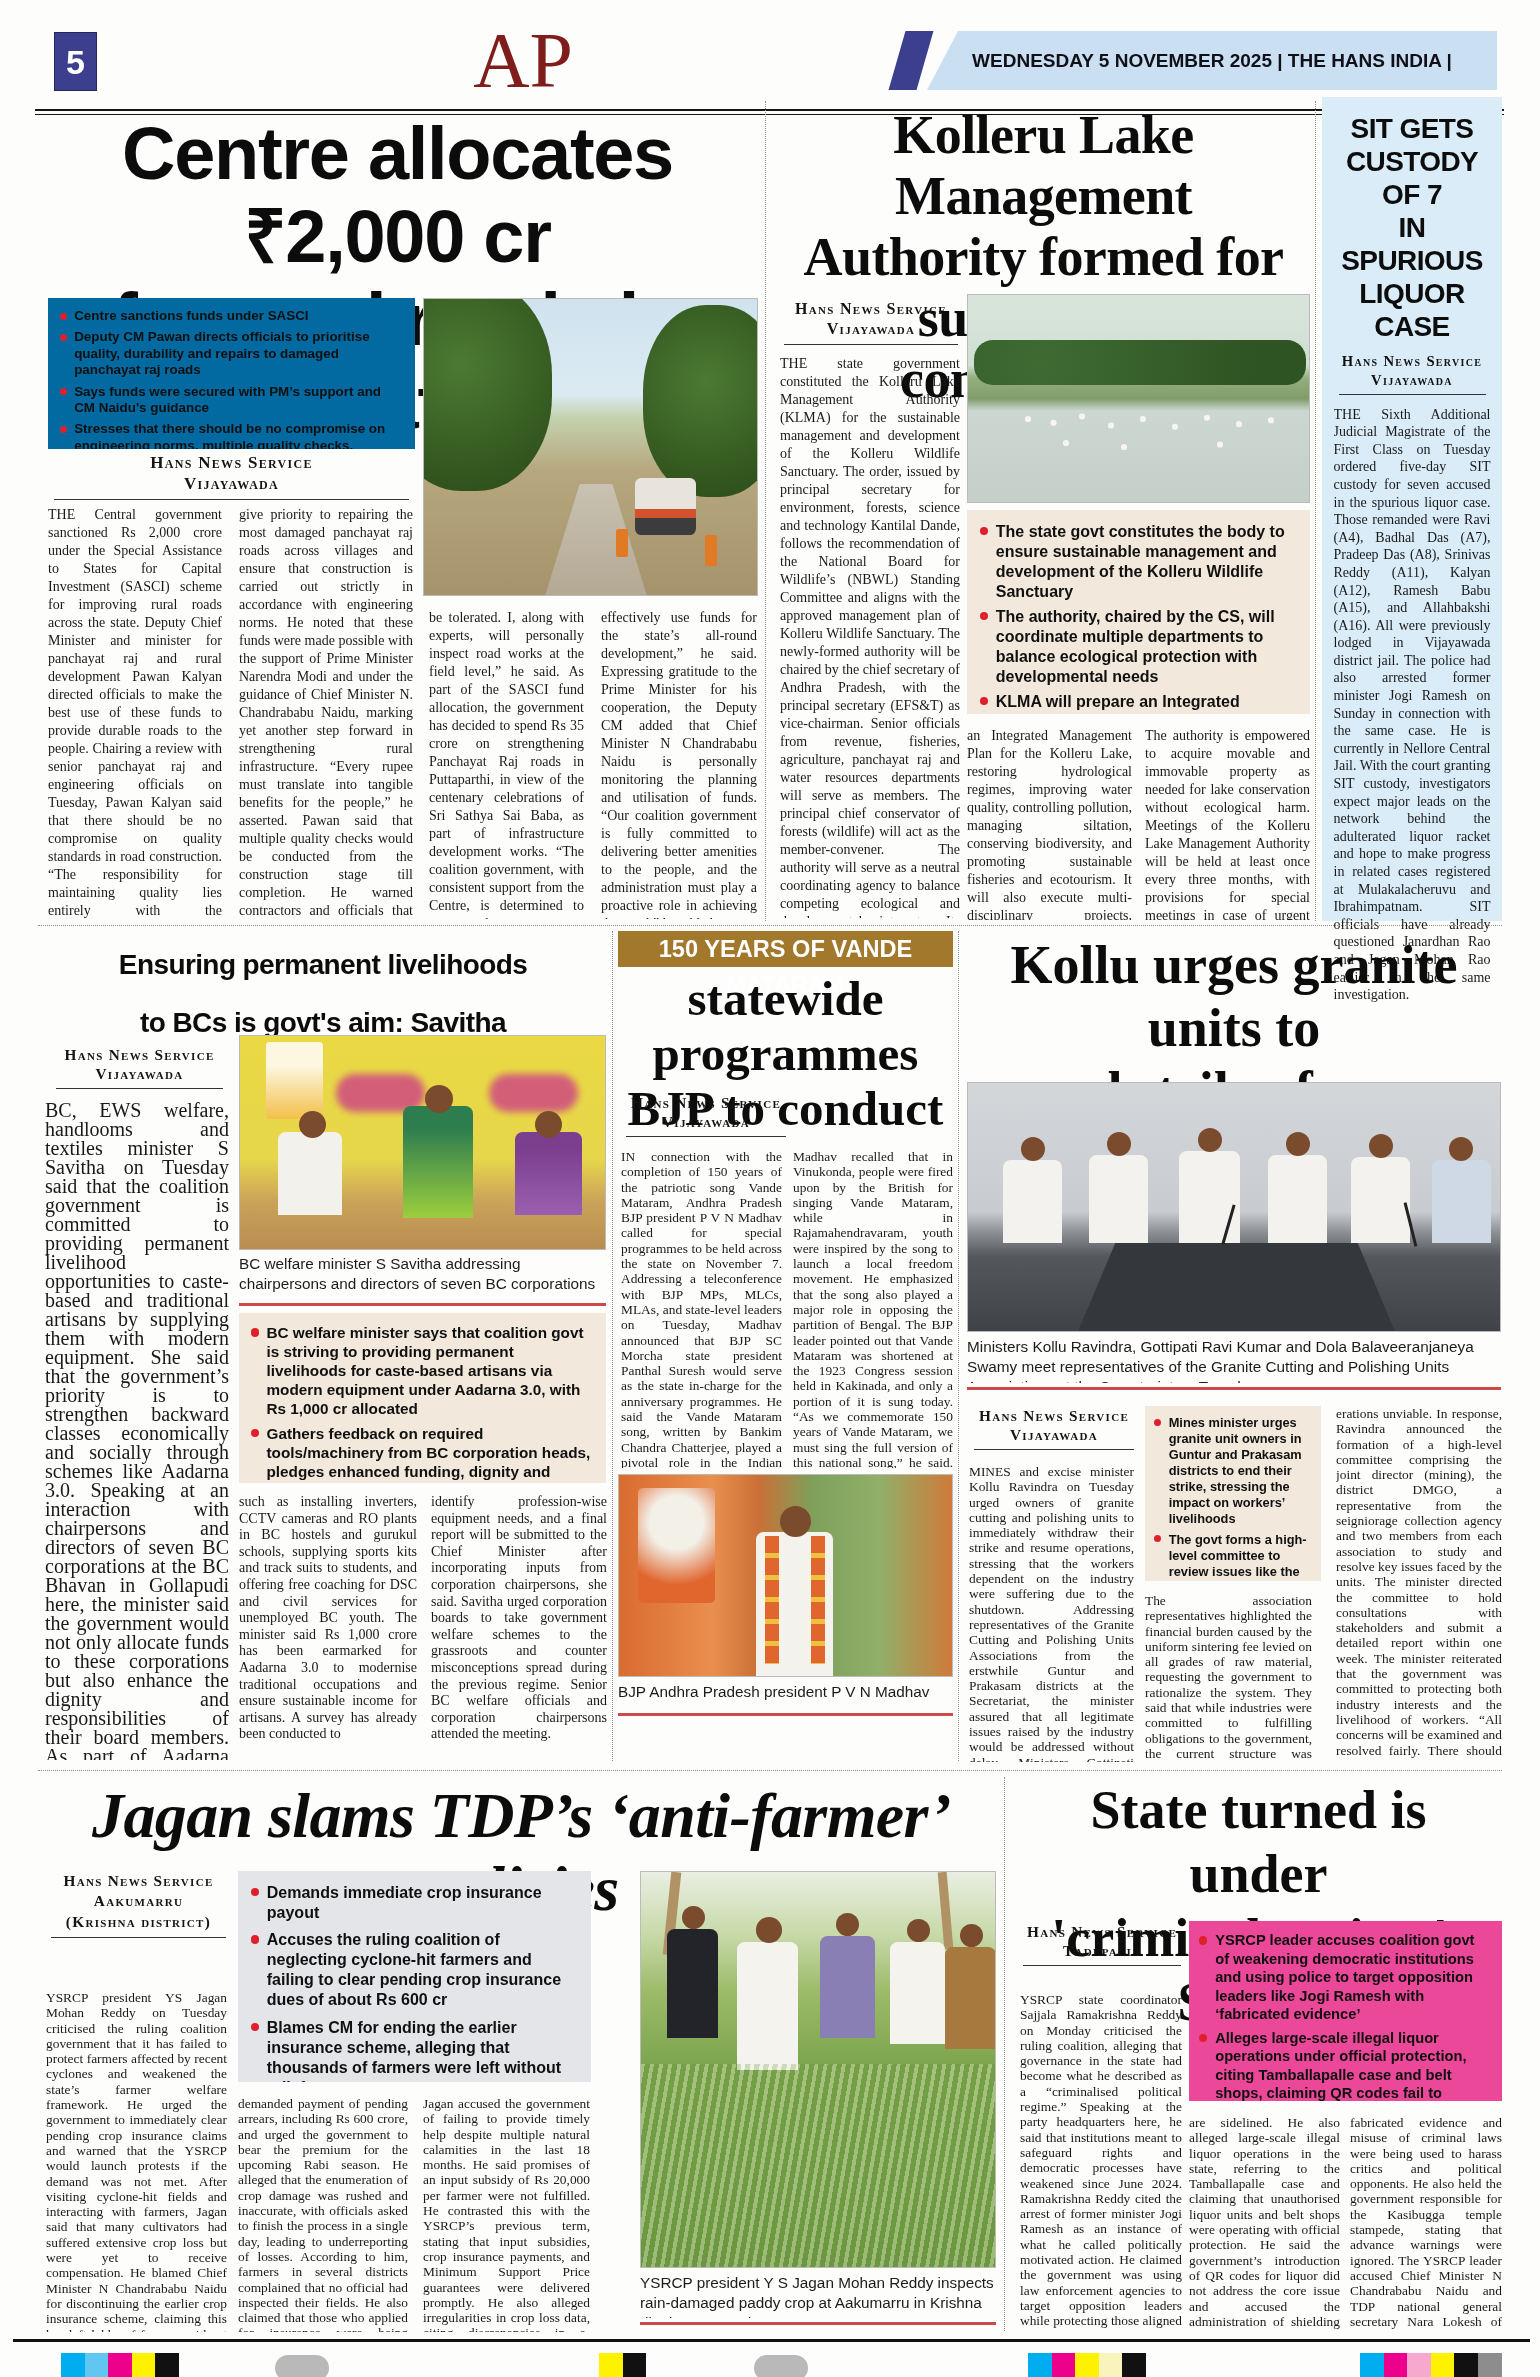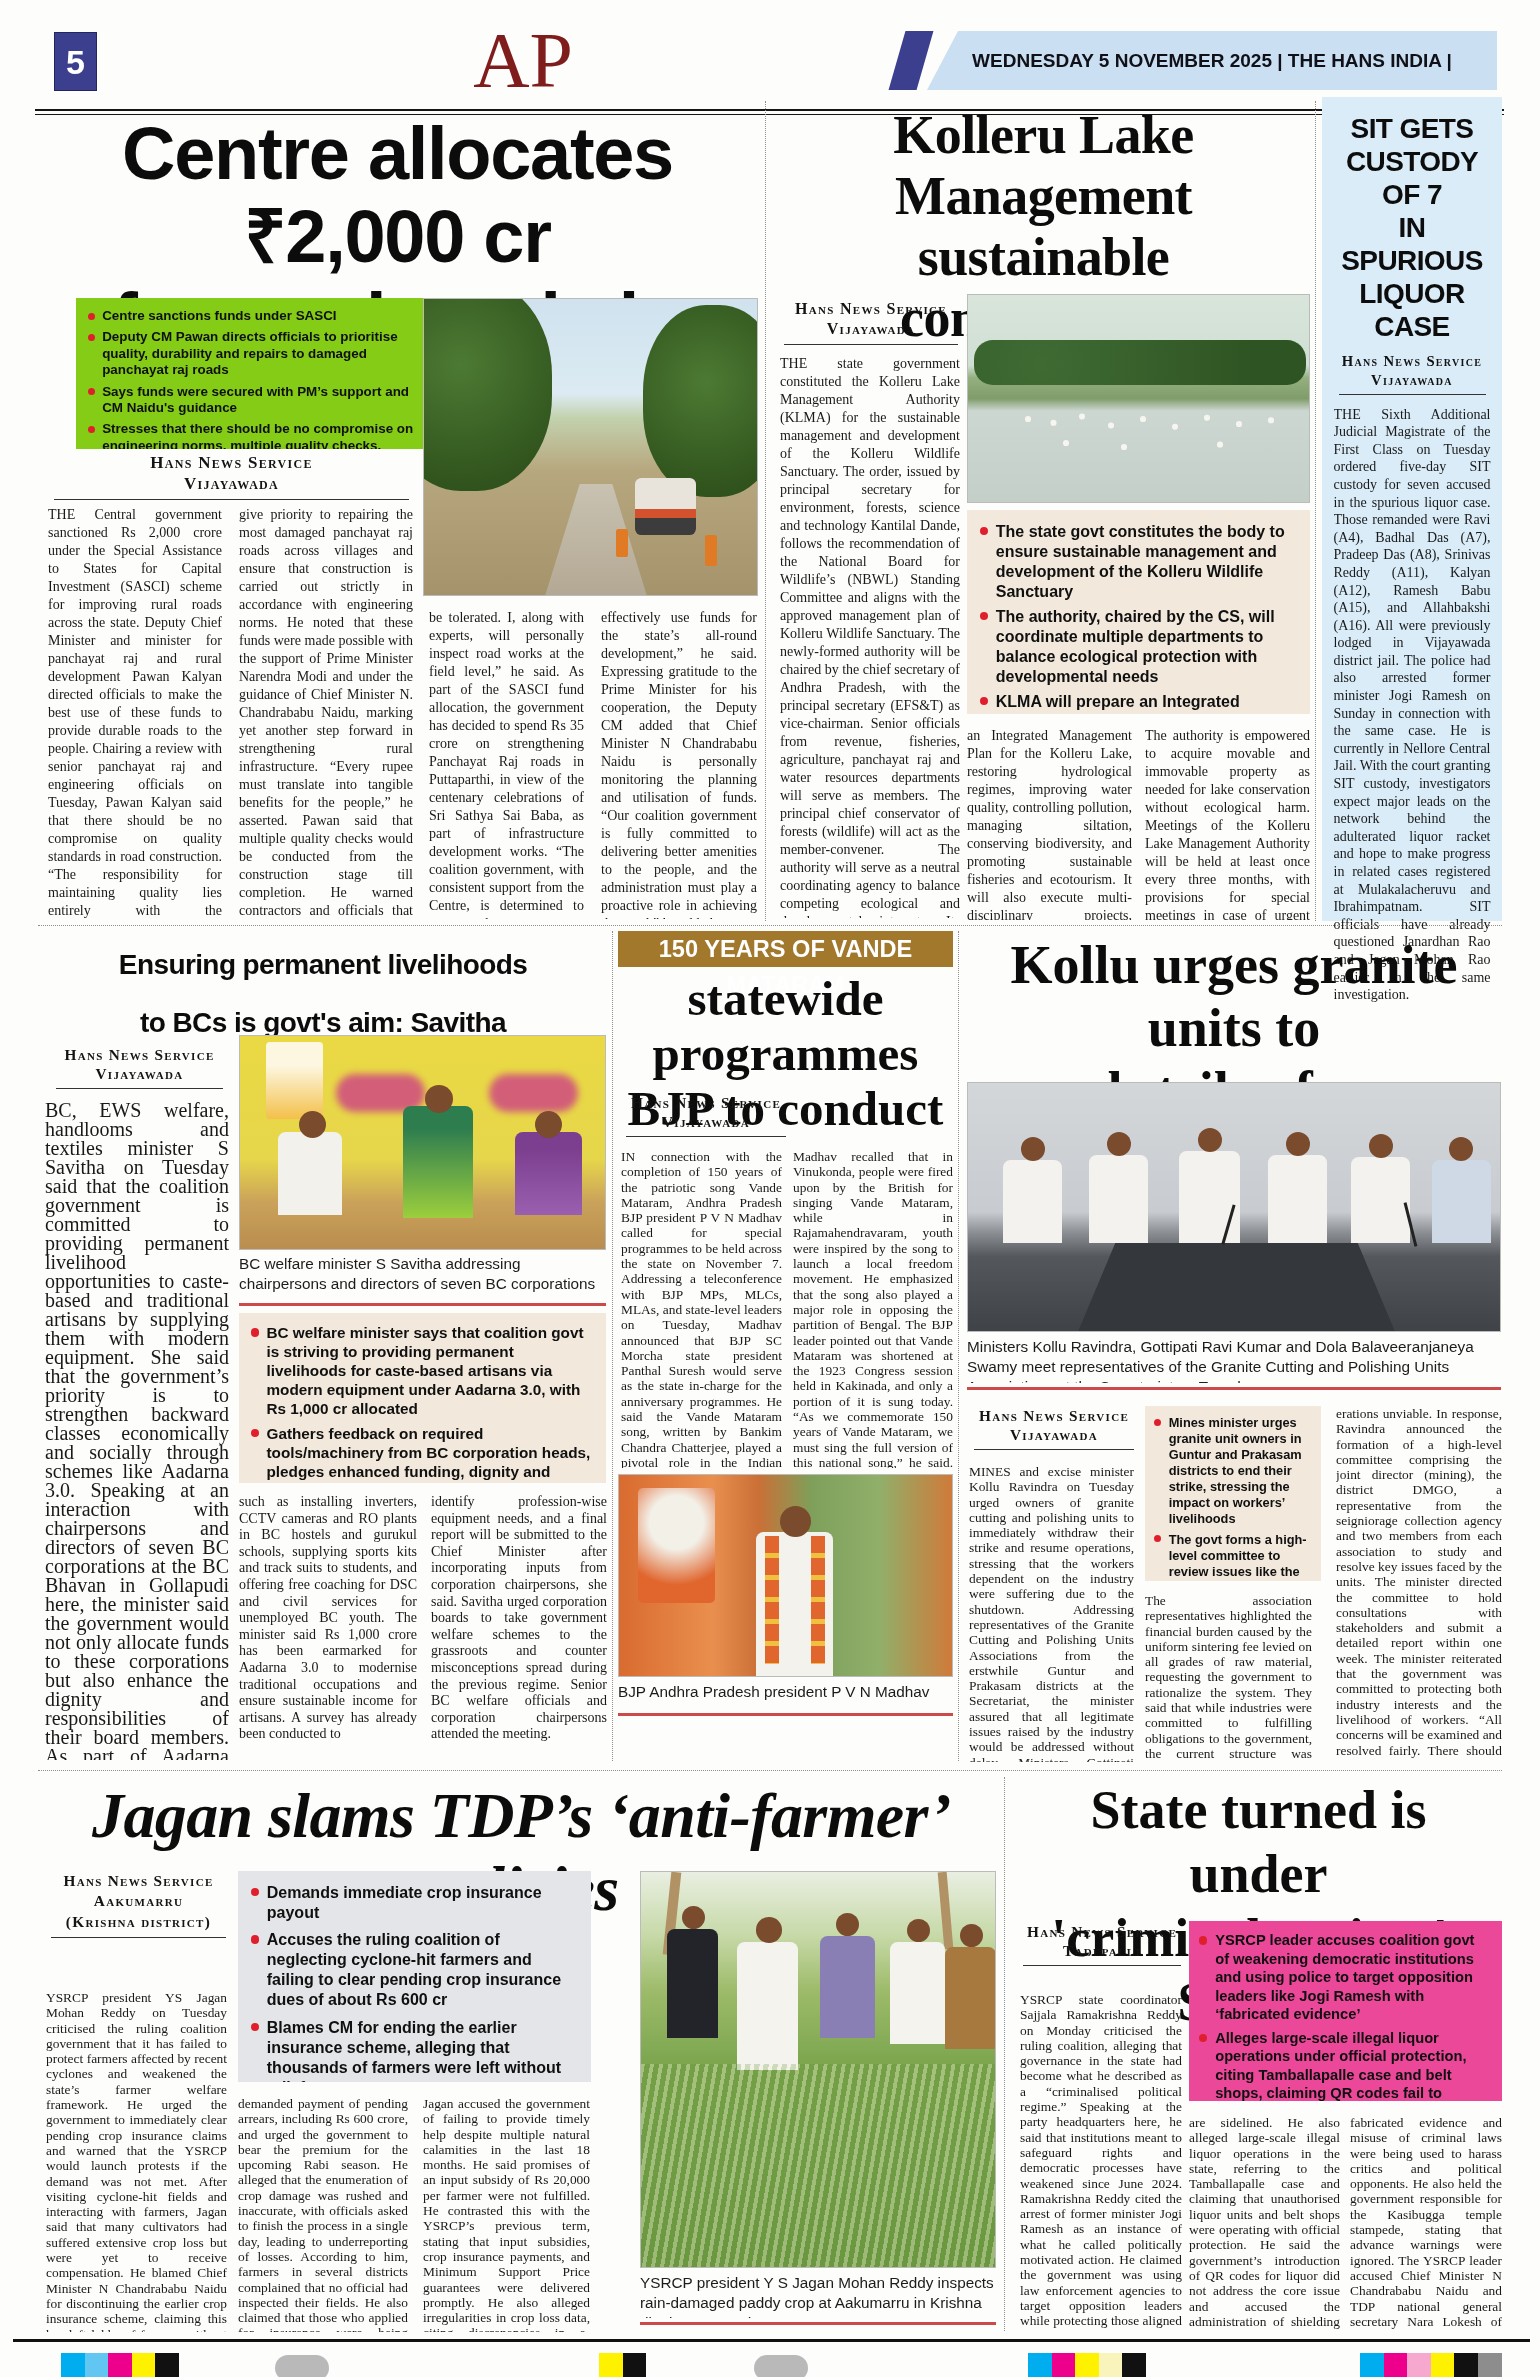--- a/index.html
+++ b/index.html
@@ -196,6 +196,7 @@
 
   <div class="abs hl-serif" id="kol-hl">
     <span style="display:block">Kolleru Lake Management</span>
+    <span style="display:block">Authority formed for</span>
     <span style="display:block">sustainable conservation</span>
   </div>
   <div class="abs byline" id="kol-byline">

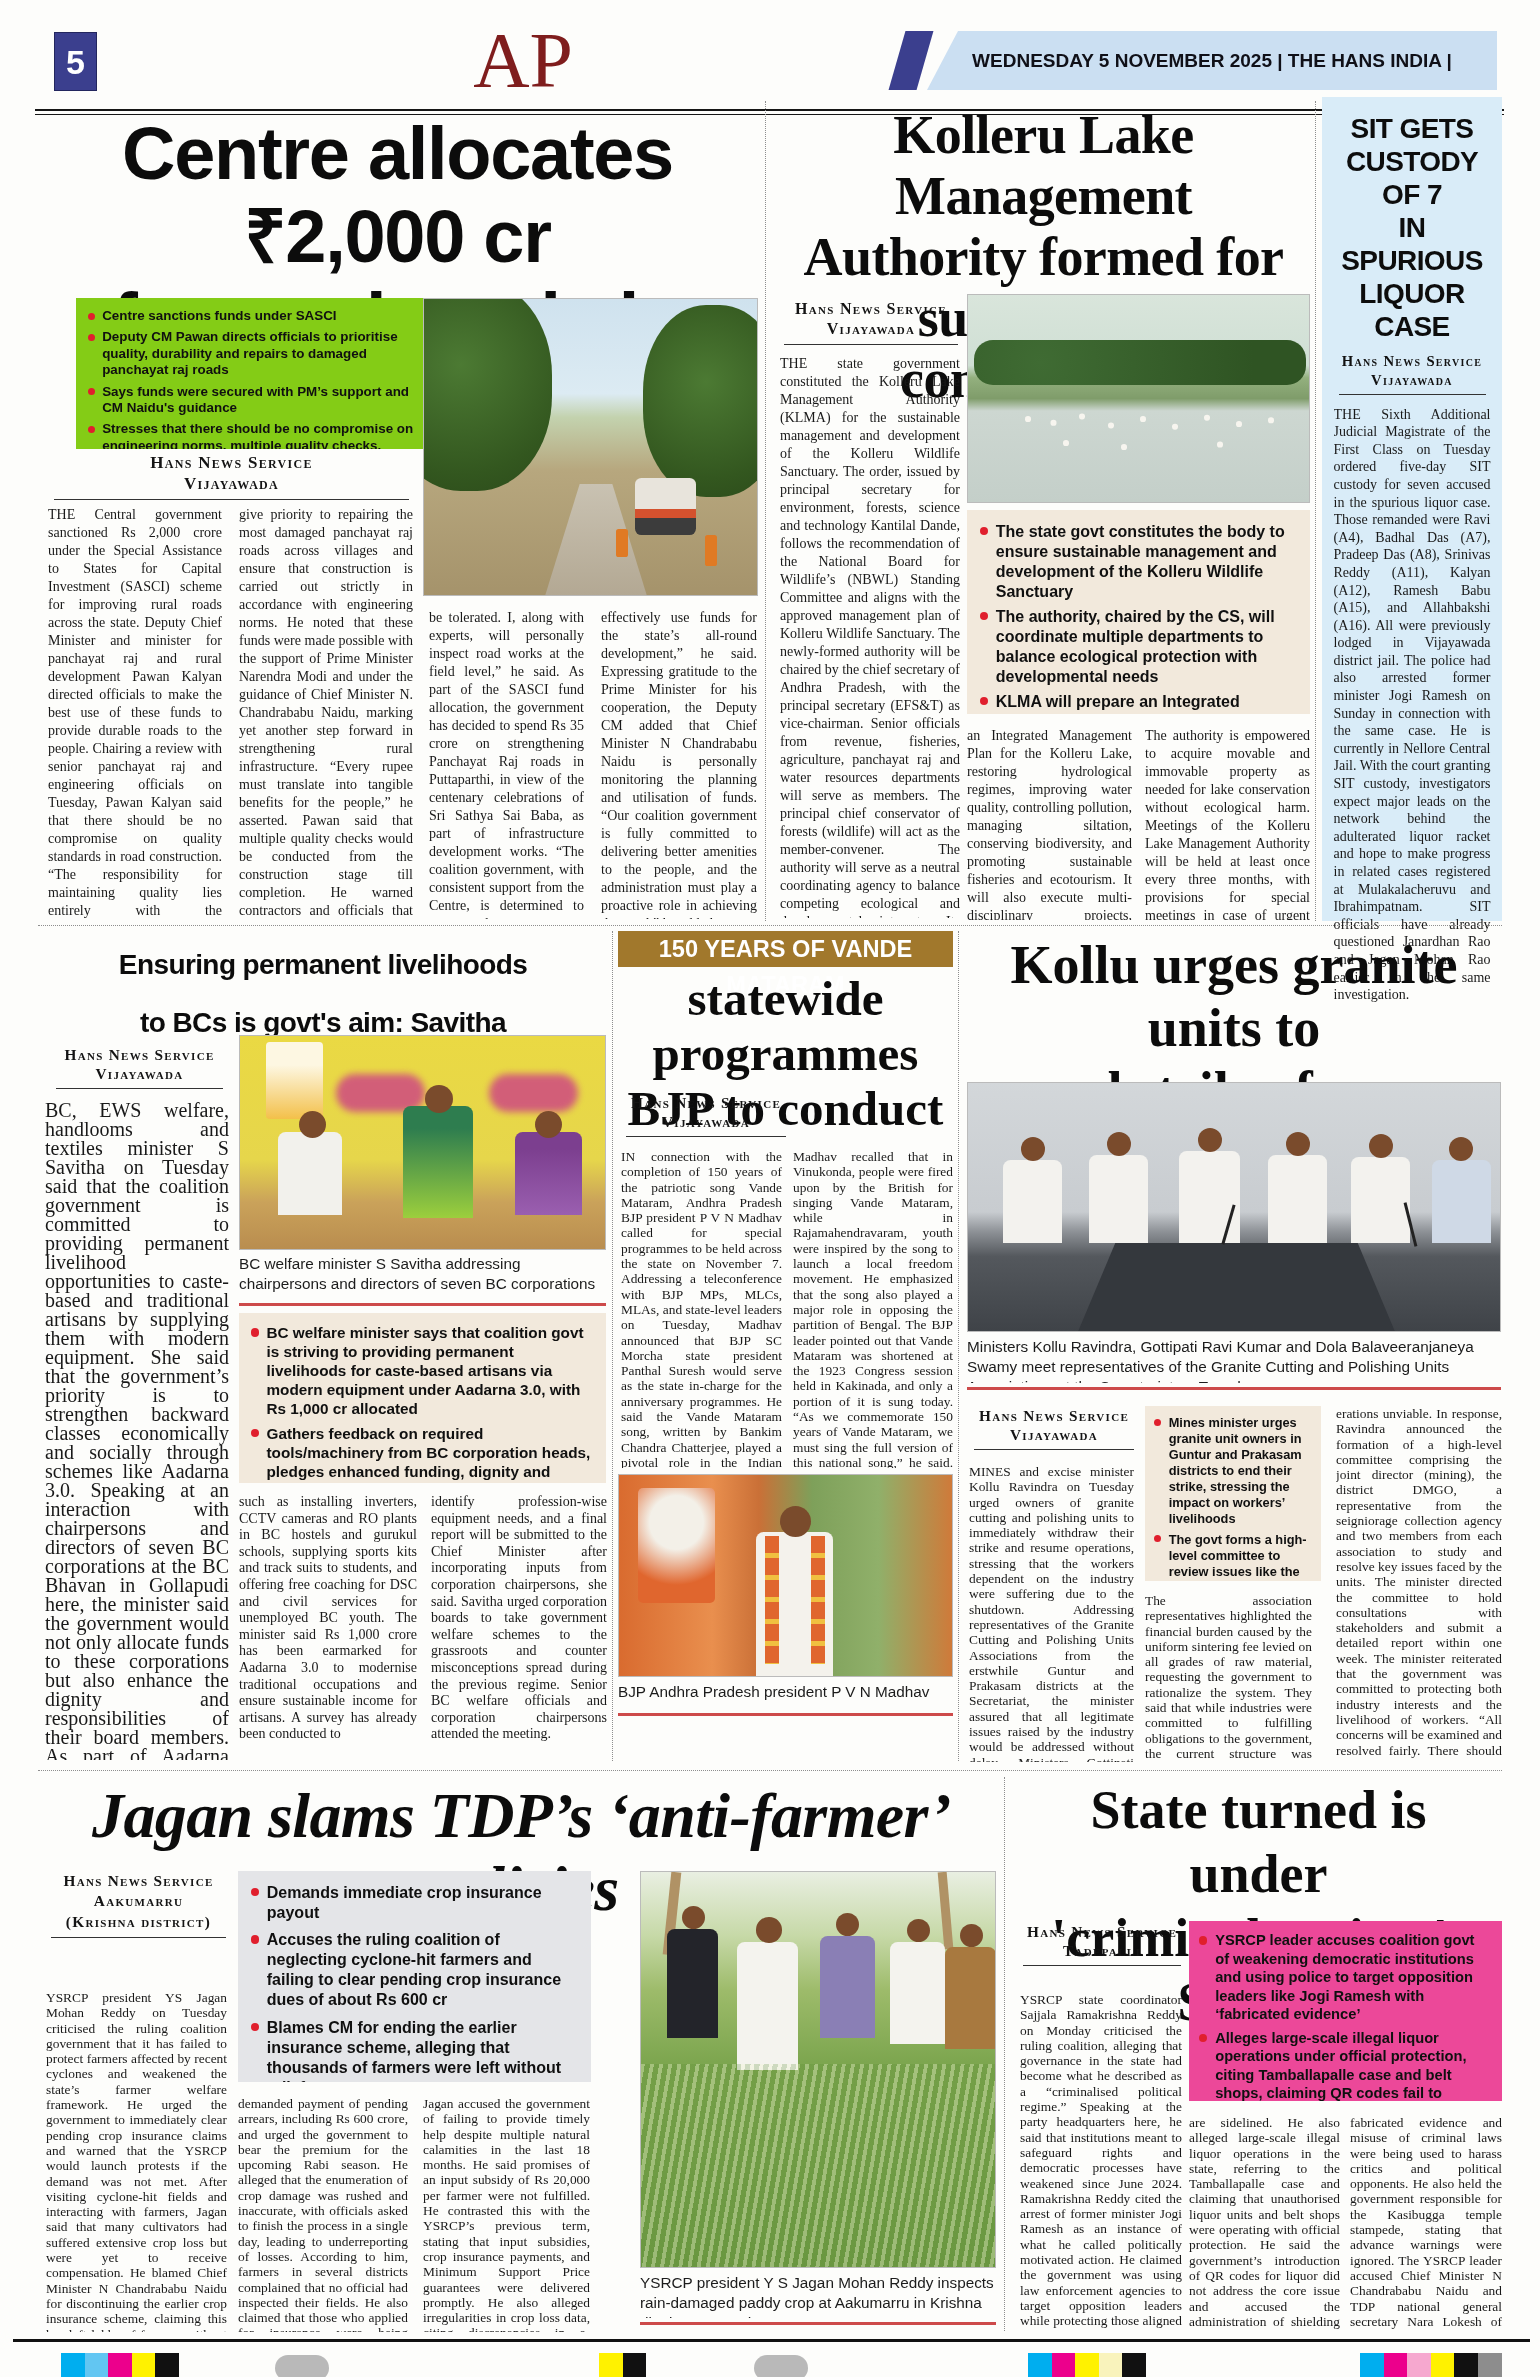--- a/index.html
+++ b/index.html
@@ -44,7 +44,7 @@
   .head { position:absolute; border-radius:50%; background:#7a4b2c; }
   
   #lead-hl { left:38px; top:112px; width:719px; font-size:74px; line-height:83px; }
-  #lead-box { left:48px; top:298px; width:367px; height:151px; background:#84cc16; padding:10.2px 11.5px;margin-left:28px; }
+  #lead-box { left:48px; top:298px; width:367px; height:151px; background:#0369a1; padding:10.2px 11.5px; }
   #lead-box .bullet-row { font-size:13.4px; line-height:16.6px; margin-bottom:4.5px; }
   #lead-box .dot { width:7px; height:7px; margin-top:4.5px; }
   #lead-photo { left:423px; top:298px; width:335px; height:298px;

